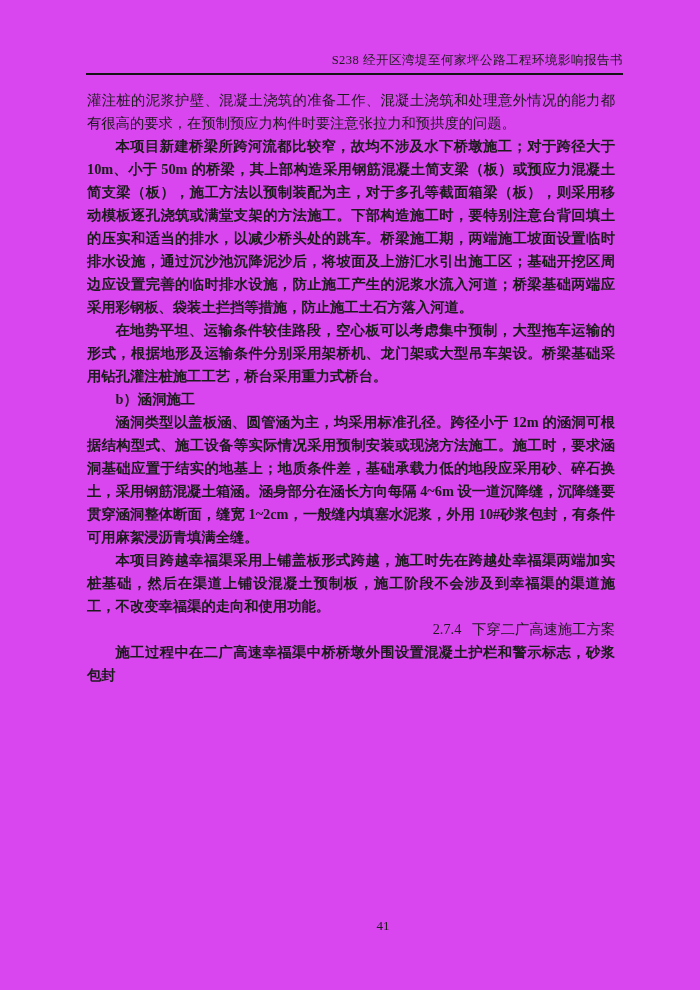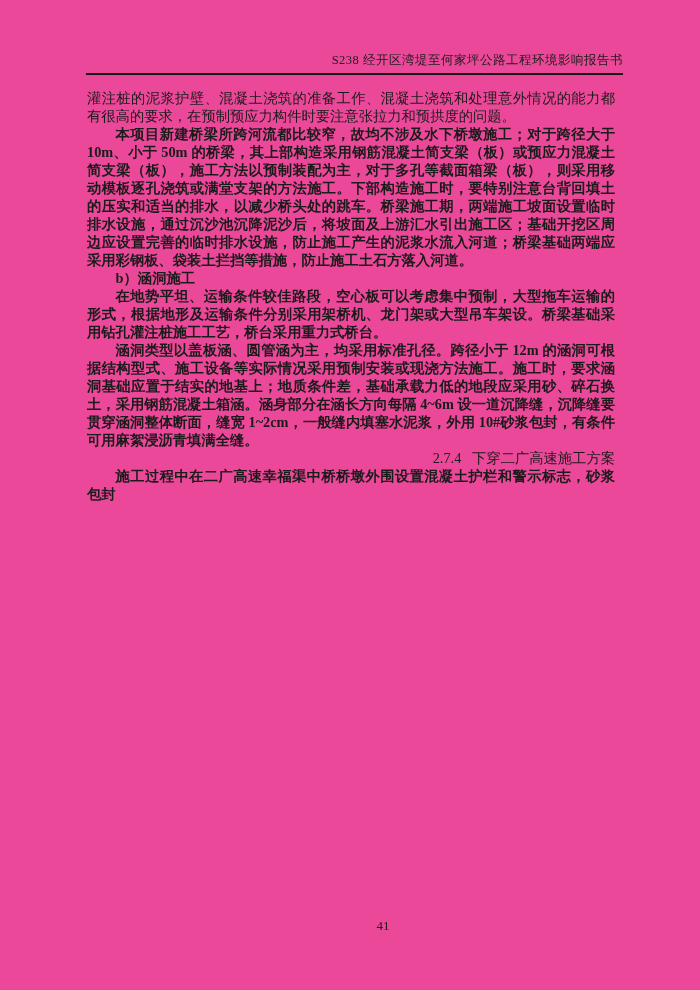--- a/index.html
+++ b/index.html
@@ -11,7 +11,7 @@
     position: relative;
     width: 700px;
     height: 990px;
-    background: #ec4899;
+    background: #d946ef;
     font-family: "Liberation Serif", "DejaVu Serif", serif;
     color: #1b1b1b;
     overflow: hidden;

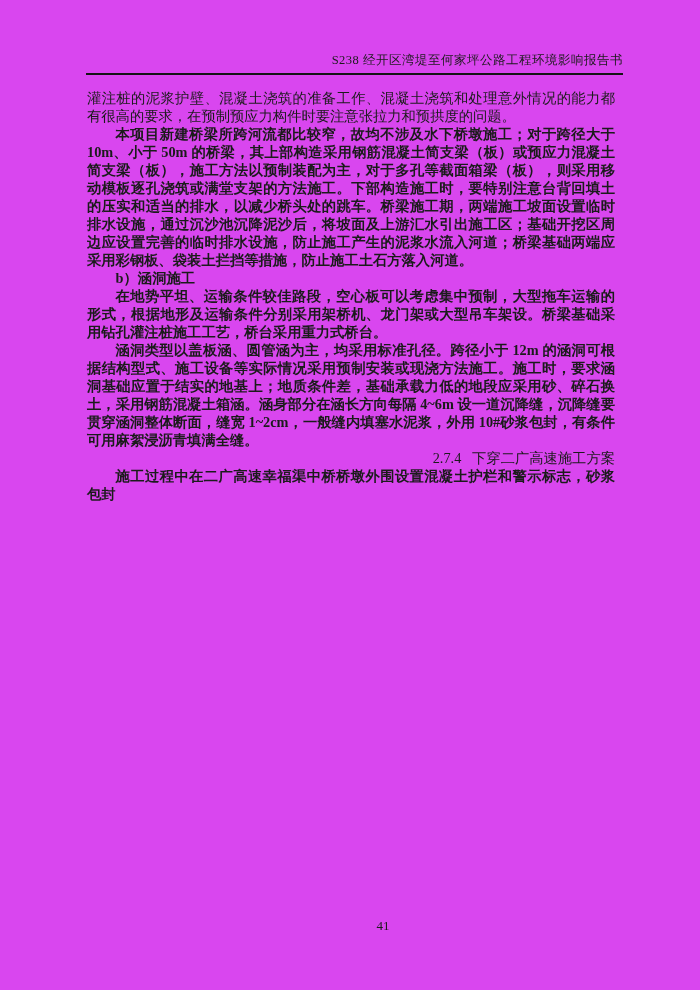--- a/index.html
+++ b/index.html
@@ -41,7 +41,7 @@
     top: 89px;
     width: 528px;
     font-size: 14.3px;
-    line-height: 18px;
+    line-height: 23px;
     text-align: justify;
     text-justify: inter-character;
   }

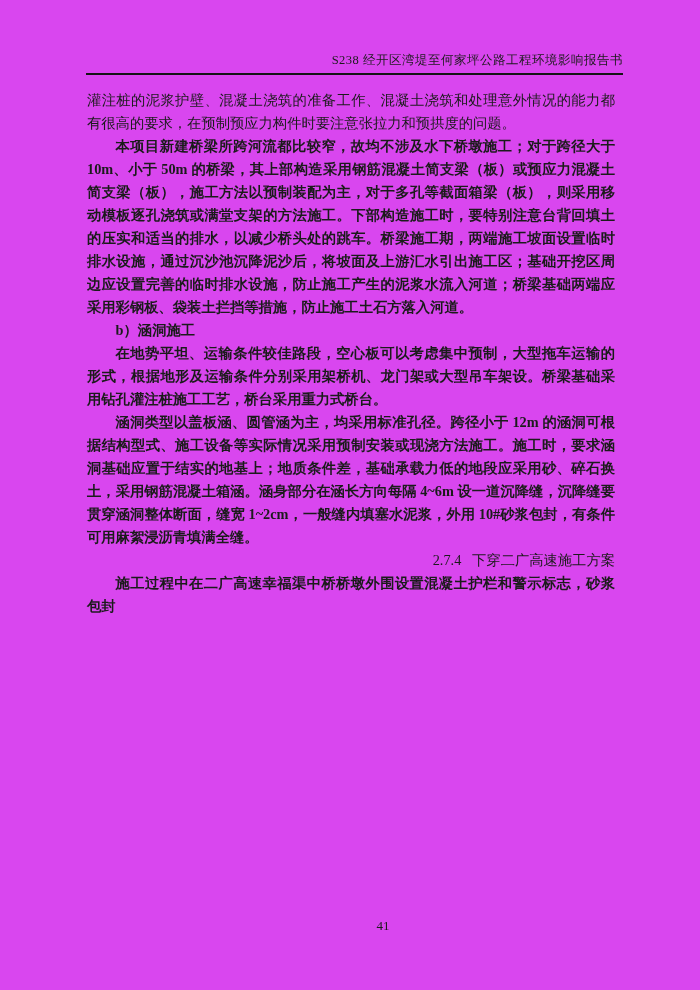--- a/index.html
+++ b/index.html
@@ -83,9 +83,9 @@
 
     <p class="indent">本项目新建桥梁所跨河流都比较窄，故均不涉及水下桥墩施工；对于跨径大于 10m、小于 50m 的桥梁，其上部构造采用钢筋混凝土简支梁（板）或预应力混凝土简支梁（板），施工方法以预制装配为主，对于多孔等截面箱梁（板），则采用移动模板逐孔浇筑或满堂支架的方法施工。下部构造施工时，要特别注意台背回填土的压实和适当的排水，以减少桥头处的跳车。桥梁施工期，两端施工坡面设置临时排水设施，通过沉沙池沉降泥沙后，将坡面及上游汇水引出施工区；基础开挖区周边应设置完善的临时排水设施，防止施工产生的泥浆水流入河道；桥梁基础两端应采用彩钢板、袋装土拦挡等措施，防止施工土石方落入河道。</p>
 
+    <p class="indent">在地势平坦、运输条件较佳路段，空心板可以考虑集中预制，大型拖车运输的形式，根据地形及运输条件分别采用架桥机、龙门架或大型吊车架设。桥梁基础采用钻孔灌注桩施工工艺，桥台采用重力式桥台。</p>
+
     <p class="indent">b）涵洞施工</p>
-
-    <p class="indent">在地势平坦、运输条件较佳路段，空心板可以考虑集中预制，大型拖车运输的形式，根据地形及运输条件分别采用架桥机、龙门架或大型吊车架设。桥梁基础采用钻孔灌注桩施工工艺，桥台采用重力式桥台。</p>
 
     <p class="indent">涵洞类型以盖板涵、圆管涵为主，均采用标准孔径。跨径小于 12m 的涵洞可根据结构型式、施工设备等实际情况采用预制安装或现浇方法施工。施工时，要求涵洞基础应置于结实的地基上；地质条件差，基础承载力低的地段应采用砂、碎石换土，采用钢筋混凝土箱涵。涵身部分在涵长方向每隔 4~6m 设一道沉降缝，沉降缝要贯穿涵洞整体断面，缝宽 1~2cm，一般缝内填塞水泥浆，外用 10#砂浆包封，有条件可用麻絮浸沥青填满全缝。</p>
 

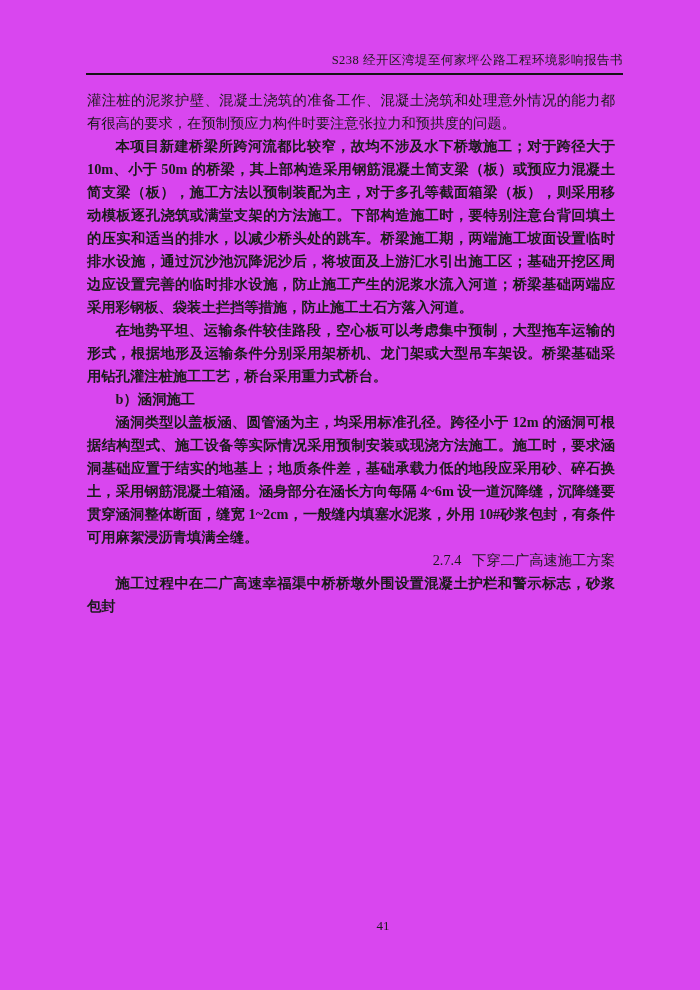--- a/index.html
+++ b/index.html
@@ -89,6 +89,7 @@
 
     <p class="indent">涵洞类型以盖板涵、圆管涵为主，均采用标准孔径。跨径小于 12m 的涵洞可根据结构型式、施工设备等实际情况采用预制安装或现浇方法施工。施工时，要求涵洞基础应置于结实的地基上；地质条件差，基础承载力低的地段应采用砂、碎石换土，采用钢筋混凝土箱涵。涵身部分在涵长方向每隔 4~6m 设一道沉降缝，沉降缝要贯穿涵洞整体断面，缝宽 1~2cm，一般缝内填塞水泥浆，外用 10#砂浆包封，有条件可用麻絮浸沥青填满全缝。</p>
 
+    <p class="indent">本项目跨越幸福渠采用上铺盖板形式跨越，施工时先在跨越处幸福渠两端加实桩基础，然后在渠道上铺设混凝土预制板，施工阶段不会涉及到幸福渠的渠道施工，不改变幸福渠的走向和使用功能。</p>
 
     <p class="section-heading"><span class="heading-num">2.7.4</span><span>下穿二广高速施工方案</span></p>
 

